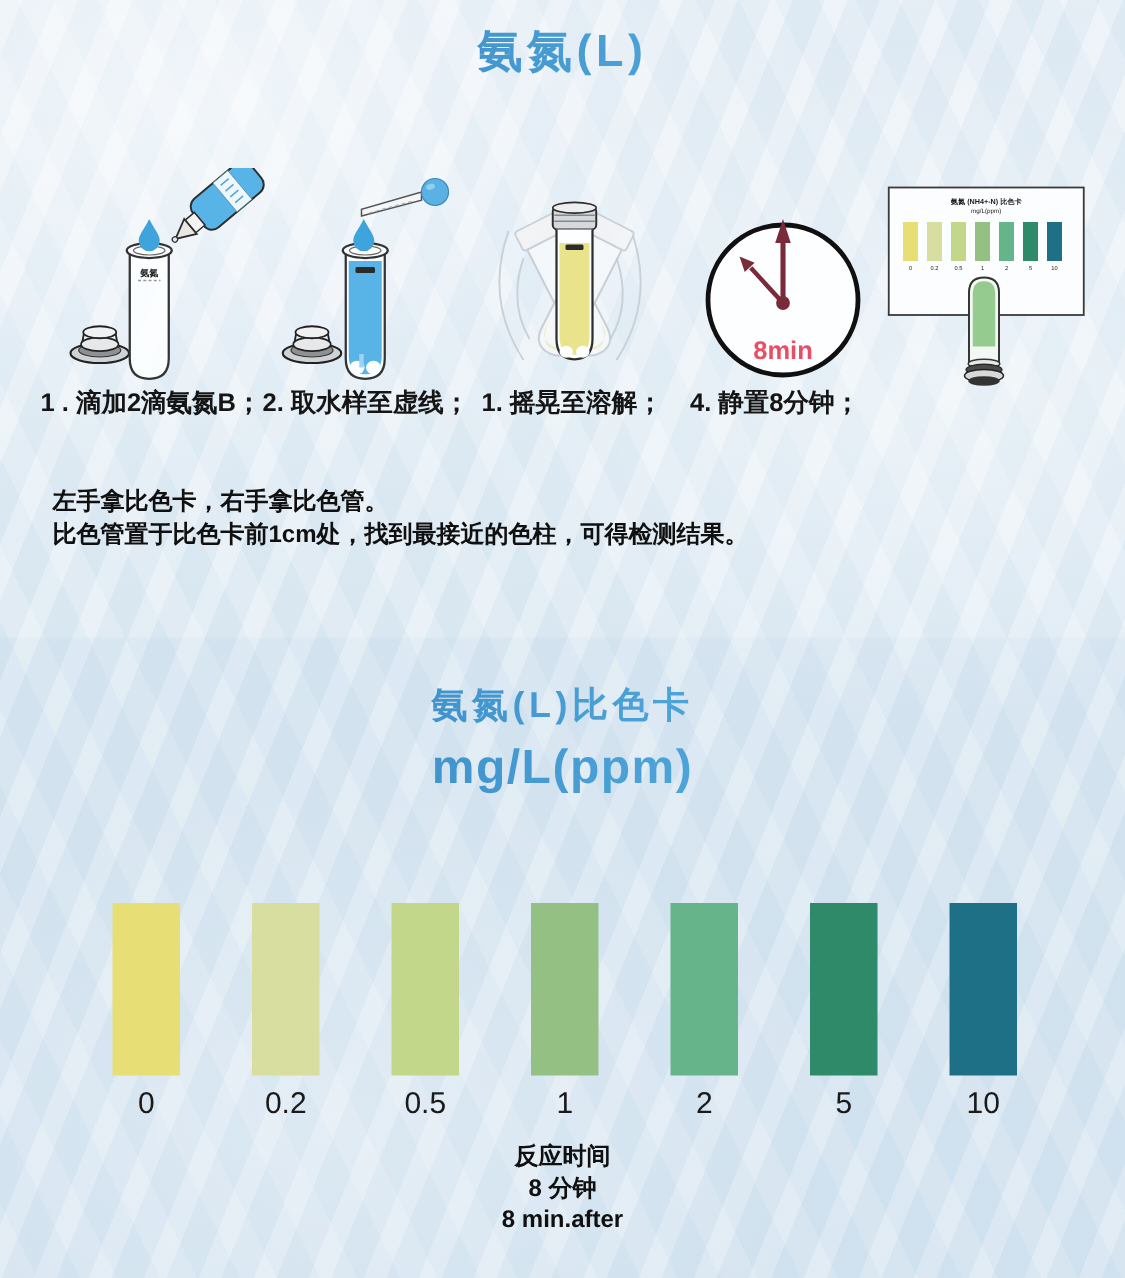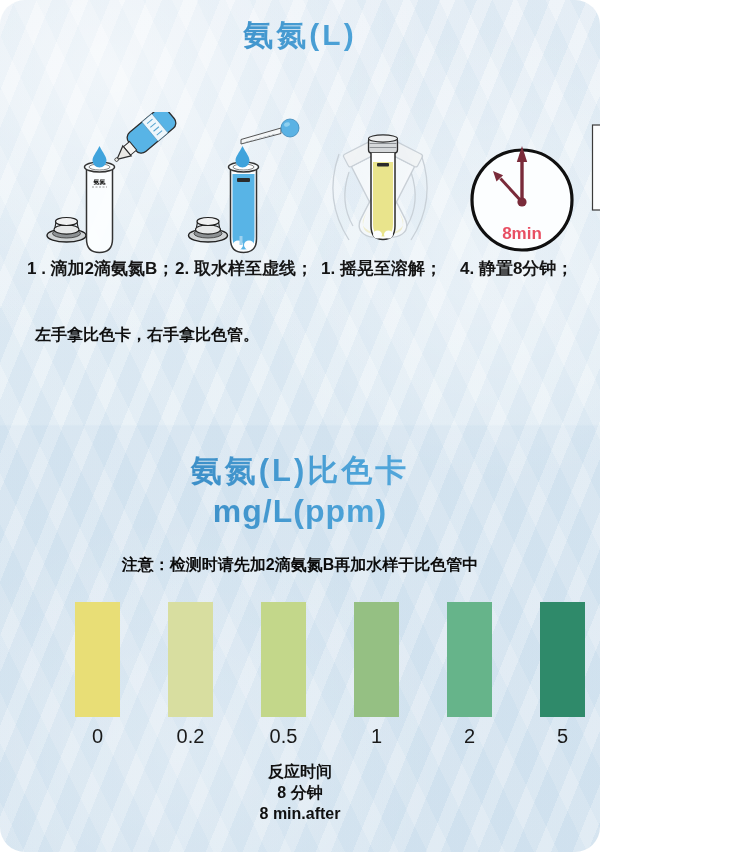--- a/index.html
+++ b/index.html
@@ -4,7 +4,7 @@
 <style>
   html,body { margin:0; padding:0; }
   .page {
-    position:relative; width:600px; height:852px; overflow:hidden;
+    position:relative; width:750px; height:852px; overflow:hidden;
     font-family:"Liberation Sans","DejaVu Sans",sans-serif;
     background:
       radial-gradient(90% 55% at 18% 8%, rgba(255,255,255,.55), rgba(255,255,255,0) 60%),
@@ -13,7 +13,6 @@
       repeating-linear-gradient(112deg, rgba(255,255,255,.14) 0 14px, rgba(176,205,228,.13) 14px 34px),
       repeating-linear-gradient(64deg, rgba(255,255,255,.10) 0 22px, rgba(188,213,233,.12) 22px 48px),
       linear-gradient(180deg, #eaf1f7 0%, #e4eef5 49.8%, #dbe8f2 50%, #d8e6f1 100%);
-    border-radius: 25px;
   }
   .grad {
     background:linear-gradient(90deg,#2a79b6 0%,#4da3d8 60%,#5fb3e4 100%);

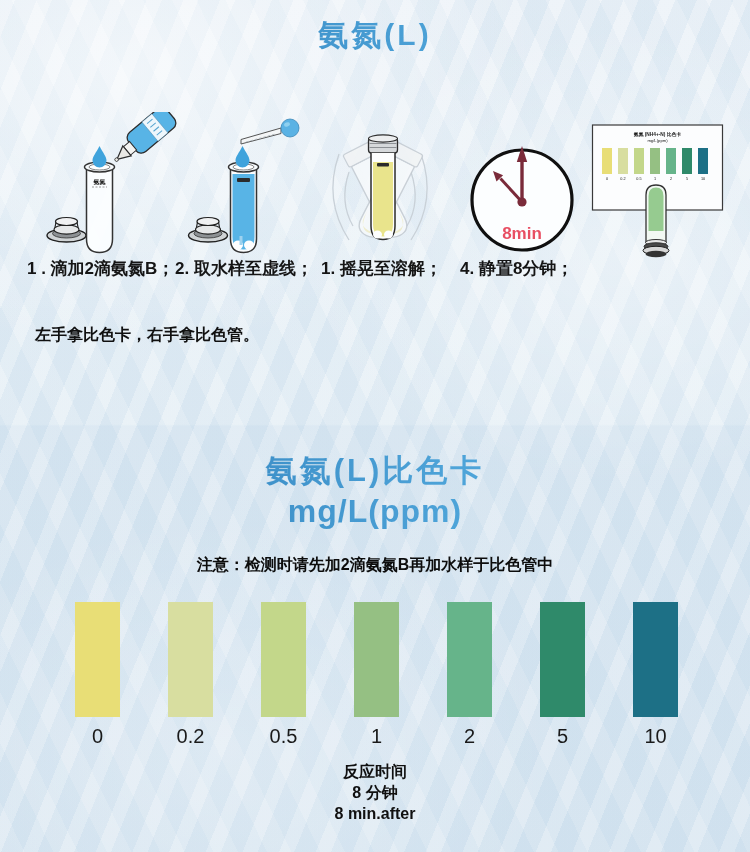--- a/index.html
+++ b/index.html
@@ -198,6 +198,7 @@
 
   <div class="explain">
     <div class="l">左手拿比色卡，右手拿比色管。</div>
+    <div class="l">比色管置于比色卡前1cm处，找到最接近的色柱，可得检测结果。</div>
   </div>
 
   <div class="title2 grad">

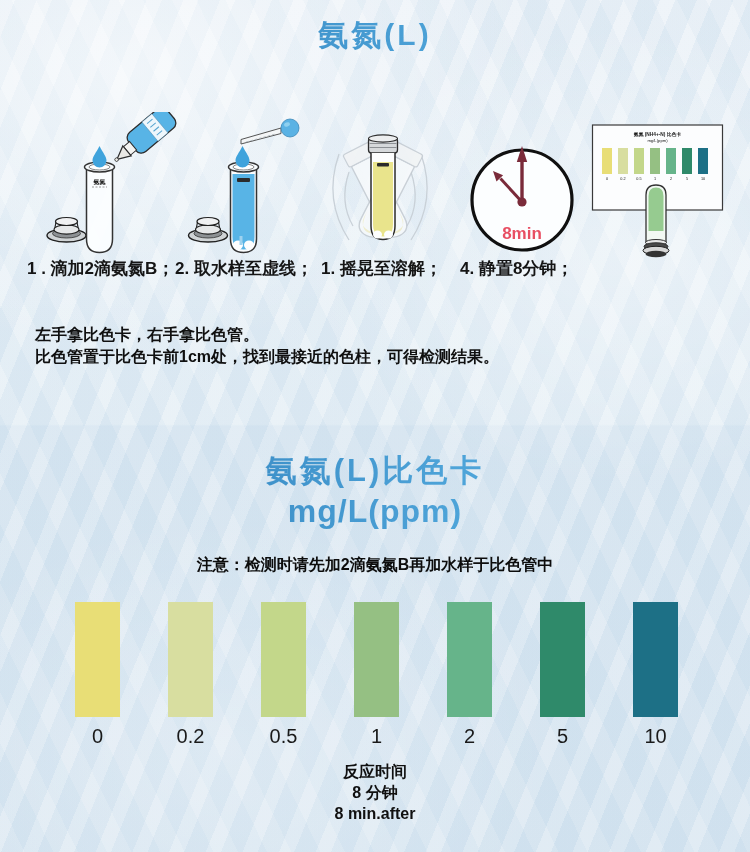--- a/index.html
+++ b/index.html
@@ -31,7 +31,7 @@
   .explain .h { font-size:17px; margin-bottom:4px; }
   .explain .l { font-size:16px; line-height:22px; margin-left:8px; }
   .title2 { position:absolute; top:450px; left:0; right:0; text-align:center; font-weight:600; }
-  .title2 .l1 { font-size:31px; letter-spacing:3px; line-height:41px;text-decoration:underline; }
+  .title2 .l1 { font-size:24px; letter-spacing:3px; line-height:41px;text-decoration:underline; }
   .title2 .l2 { font-size:32px; letter-spacing:1px; line-height:40px; }
   .note { position:absolute; top:555px; left:0; right:0; text-align:center; font-size:16px; font-weight:700; color:#0c0c0c; }
   .swatch-row { position:absolute; top:602px; left:75px; display:flex; gap:48px; }

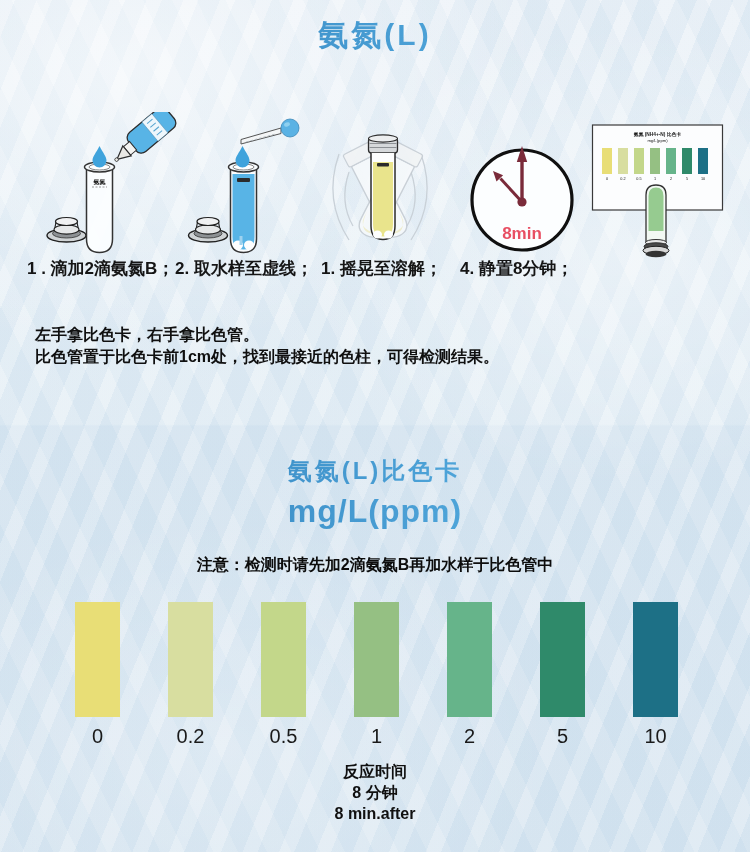--- a/index.html
+++ b/index.html
@@ -206,7 +206,6 @@
     <div class="l2">mg/L(ppm)</div>
   </div>
 
-  <div class="note">注意：检测时请先加2滴氨氮B再加水样于比色管中</div>
 
   <div class="swatch-row">
     <div class="sw-col">

